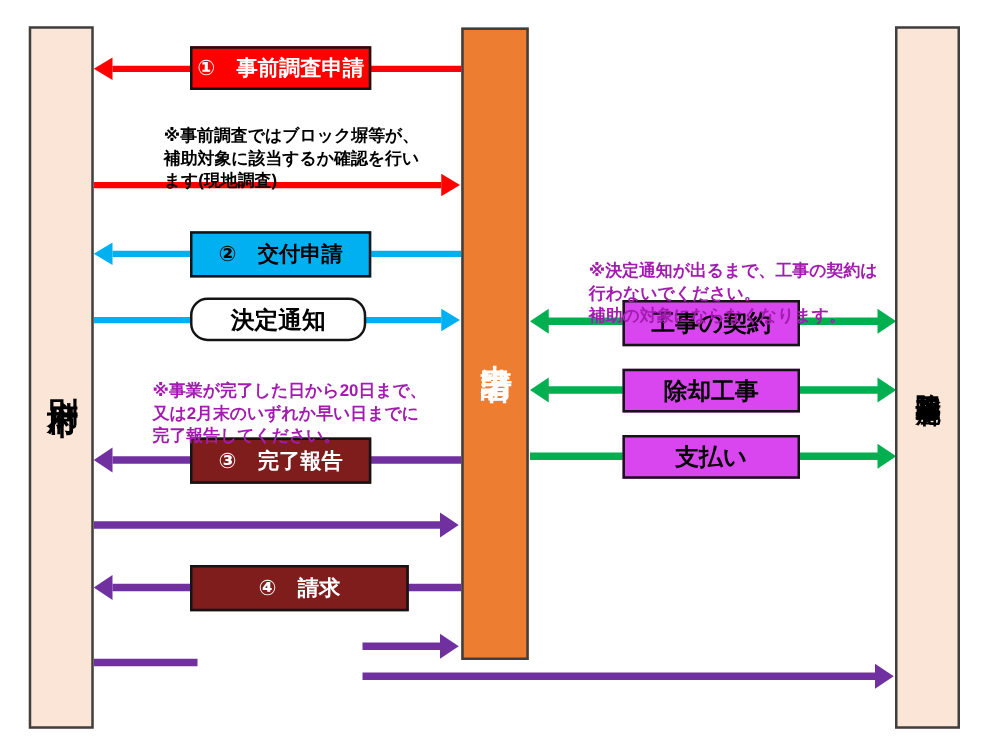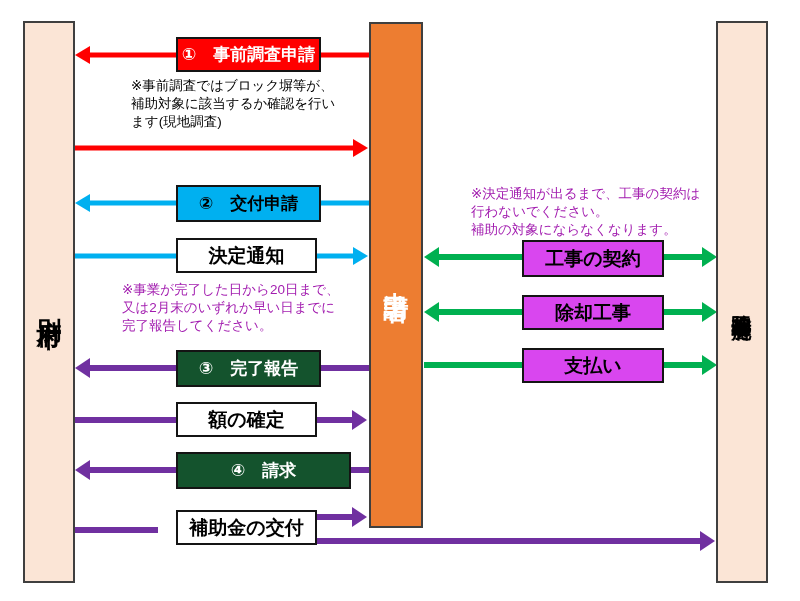--- a/index.html
+++ b/index.html
@@ -29,7 +29,7 @@
 
   .step { position:absolute; z-index:3; border:2px solid #141414;
           display:flex; align-items:center; justify-content:center;
-          font-weight:bold; text-align:left; white-space:nowrap;margin-left:24px; }
+          font-weight:bold; text-align:left; white-space:nowrap; }
   .step-red      { background:#ff0000; color:#ffffff; font-size:17px; }
   .step-cyan     { background:#00b0f0; color:#000000; font-size:17px; }
   .step-purple   { background:#14532d; color:#ffffff; font-size:17px; }

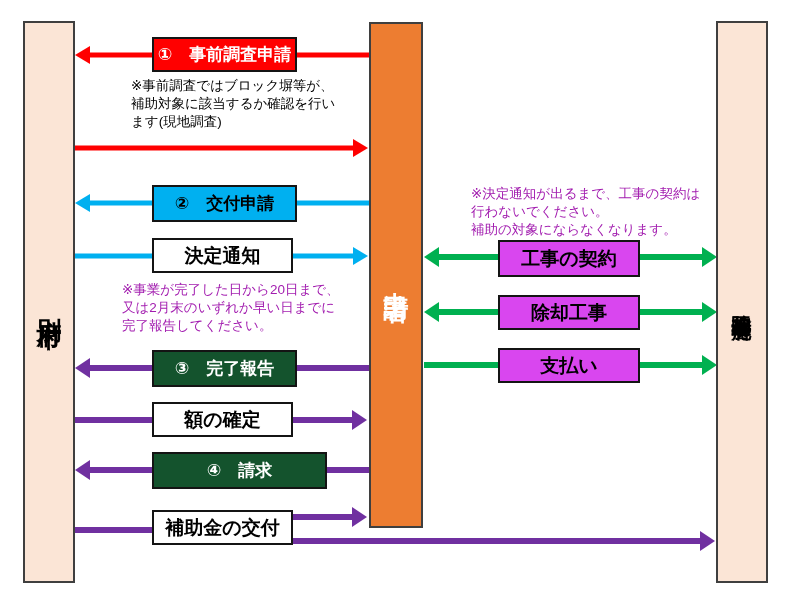--- a/index.html
+++ b/index.html
@@ -37,7 +37,7 @@
   .step-white-sm { background:#d946ef; color:#000000; font-size:19px;font-family:Liberation Serif, serif; }
 
   .note { position:absolute; z-index:3; white-space:pre-line;
-          font-size:13.5px; line-height:18px; font-weight:normal; }
+          font-size:13.5px; line-height:18px; font-weight:bold;margin-top:23px; }
   .note-black { color:#000000; }
   .note-red   { color:#a21caf; }
 </style>

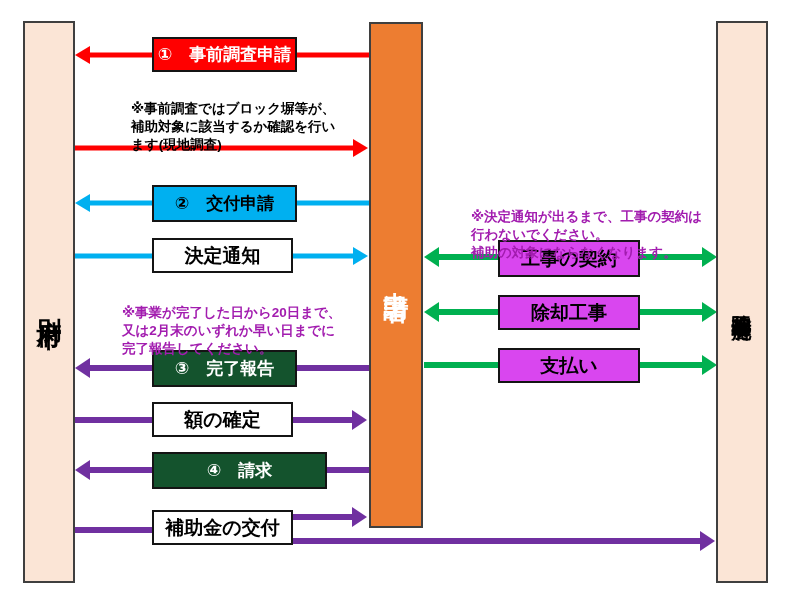--- a/index.html
+++ b/index.html
@@ -121,7 +121,7 @@
 
   <div class="step step-red" style="left:152px; top:37px; width:145px; height:35px;">①　事前調査申請</div>
   <div class="step step-cyan" style="left:152px; top:185px; width:145px; height:37px;">②　交付申請</div>
-  <div class="step step-white" style="left:152px; top:238px; width:141px; height:35px;">決定通知</div>
+  <div class="step step-white" style="left:152px; top:238px; width:141px; height:35px;border-radius:14px;">決定通知</div>
   <div class="step step-purple" style="left:152px; top:350px; width:145px; height:37px;">③　完了報告</div>
   <div class="step step-white" style="left:152px; top:402px; width:141px; height:35px;">額の確定</div>
   <div class="step step-purple" style="left:152px; top:452px; width:175px; height:37px;">④　請求</div>

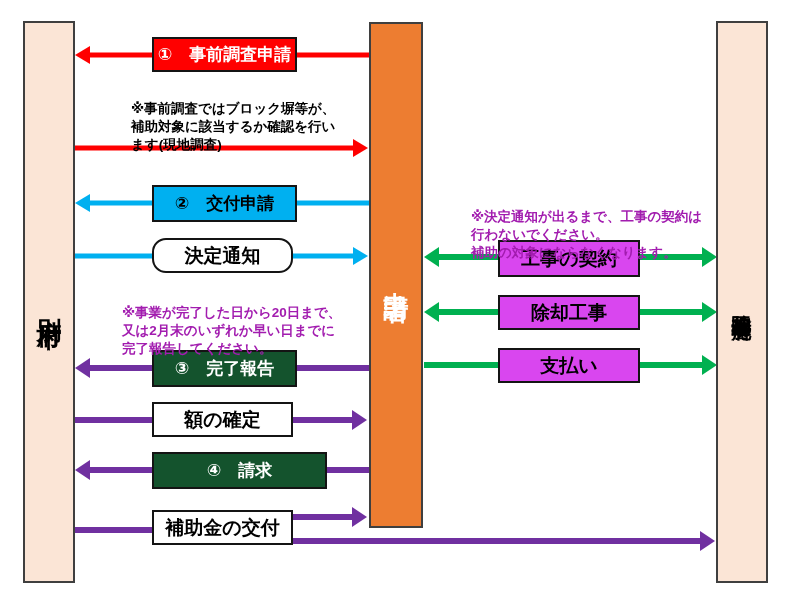--- a/index.html
+++ b/index.html
@@ -32,7 +32,7 @@
           font-weight:bold; text-align:left; white-space:nowrap; }
   .step-red      { background:#ff0000; color:#ffffff; font-size:17px; }
   .step-cyan     { background:#00b0f0; color:#000000; font-size:17px; }
-  .step-purple   { background:#14532d; color:#ffffff; font-size:17px; }
+  .step-purple   { background:#7f1d1d; color:#ffffff; font-size:17px; }
   .step-white    { background:#ffffff; color:#000000; font-size:19px; }
   .step-white-sm { background:#d946ef; color:#000000; font-size:19px;font-family:Liberation Serif, serif; }
 

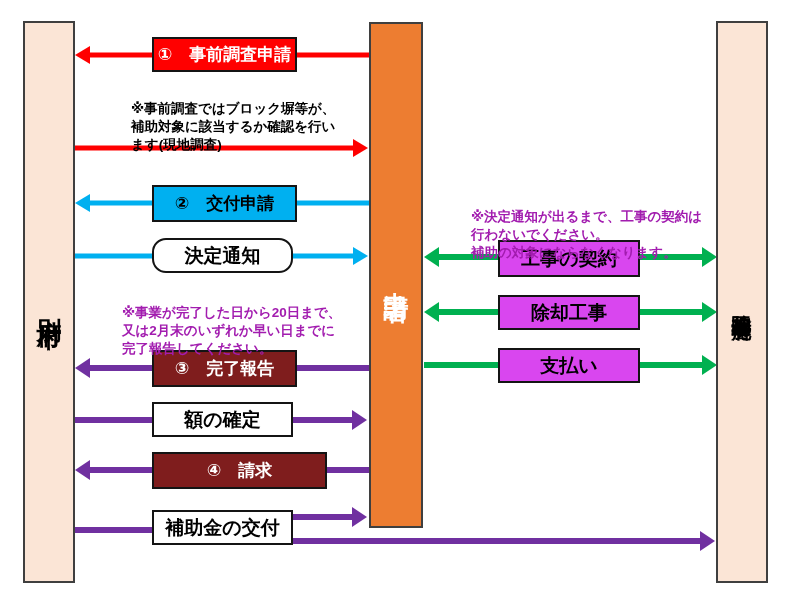--- a/index.html
+++ b/index.html
@@ -123,7 +123,6 @@
   <div class="step step-cyan" style="left:152px; top:185px; width:145px; height:37px;">②　交付申請</div>
   <div class="step step-white" style="left:152px; top:238px; width:141px; height:35px;border-radius:14px;">決定通知</div>
   <div class="step step-purple" style="left:152px; top:350px; width:145px; height:37px;">③　完了報告</div>
-  <div class="step step-white" style="left:152px; top:402px; width:141px; height:35px;">額の確定</div>
   <div class="step step-purple" style="left:152px; top:452px; width:175px; height:37px;">④　請求</div>
   <div class="step step-white" style="left:152px; top:510px; width:141px; height:35px;">補助金の交付</div>
 

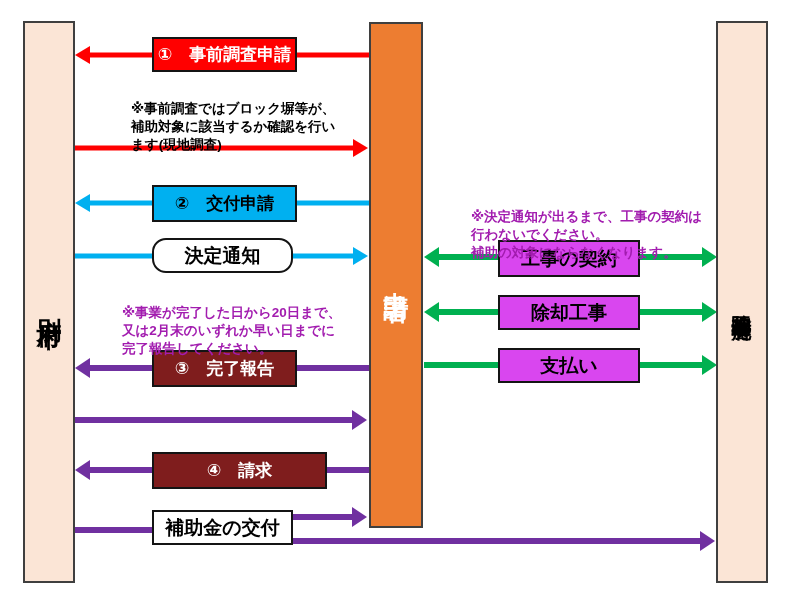--- a/index.html
+++ b/index.html
@@ -124,7 +124,6 @@
   <div class="step step-white" style="left:152px; top:238px; width:141px; height:35px;border-radius:14px;">決定通知</div>
   <div class="step step-purple" style="left:152px; top:350px; width:145px; height:37px;">③　完了報告</div>
   <div class="step step-purple" style="left:152px; top:452px; width:175px; height:37px;">④　請求</div>
-  <div class="step step-white" style="left:152px; top:510px; width:141px; height:35px;">補助金の交付</div>
 
   <div class="step step-white-sm" style="left:498px; top:240px; width:142px; height:37px;">工事の契約</div>
   <div class="step step-white-sm" style="left:498px; top:348px; width:142px; height:35px;">支払い</div>

